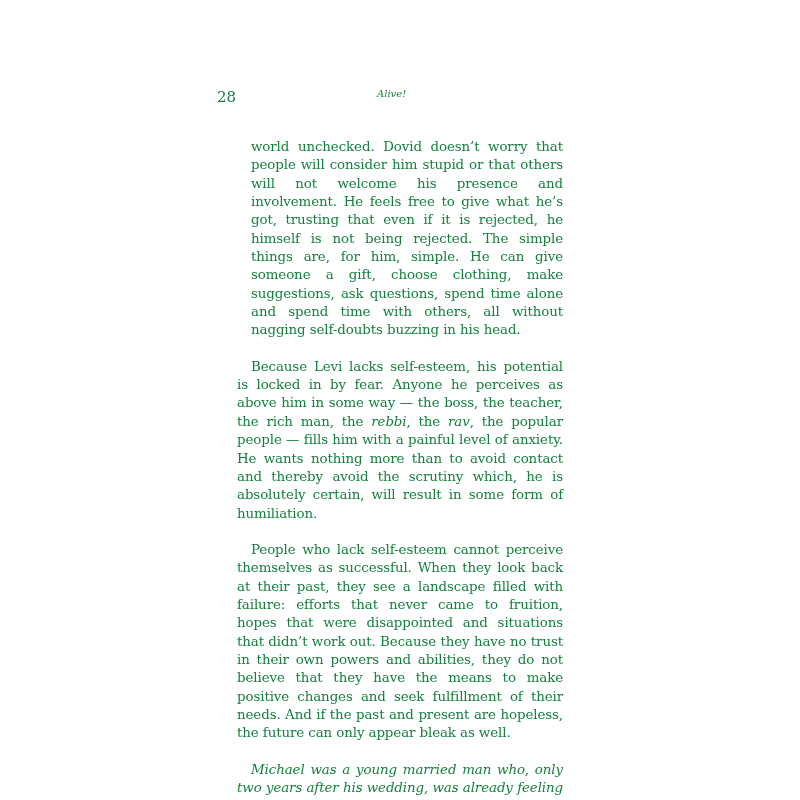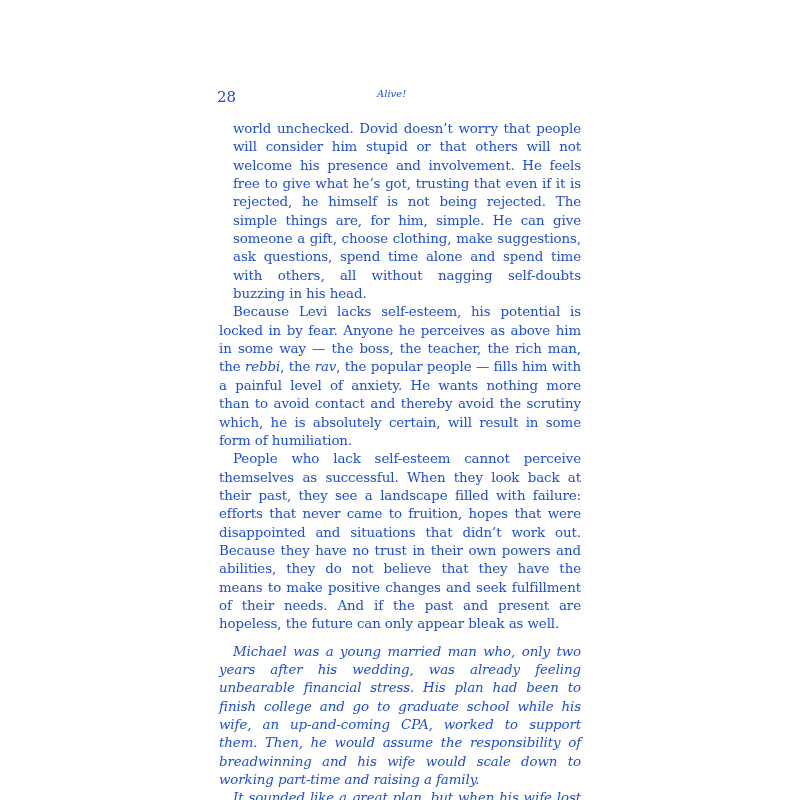--- a/index.html
+++ b/index.html
@@ -6,7 +6,7 @@
     body { width: 800px; height: 800px; position: relative; overflow: hidden; }
     .page {
       position: absolute; left: 0; top: 0; width: 800px; height: 800px;
-      background: #ffffff; color: #1d4ed8;
+      background: #ffffff; color: #15803d;
       font-family: "DejaVu Serif", "Liberation Serif", serif;
     }
     .running-head { position: absolute; top: 88px; left: 217px; width: 364px; height: 20px; }

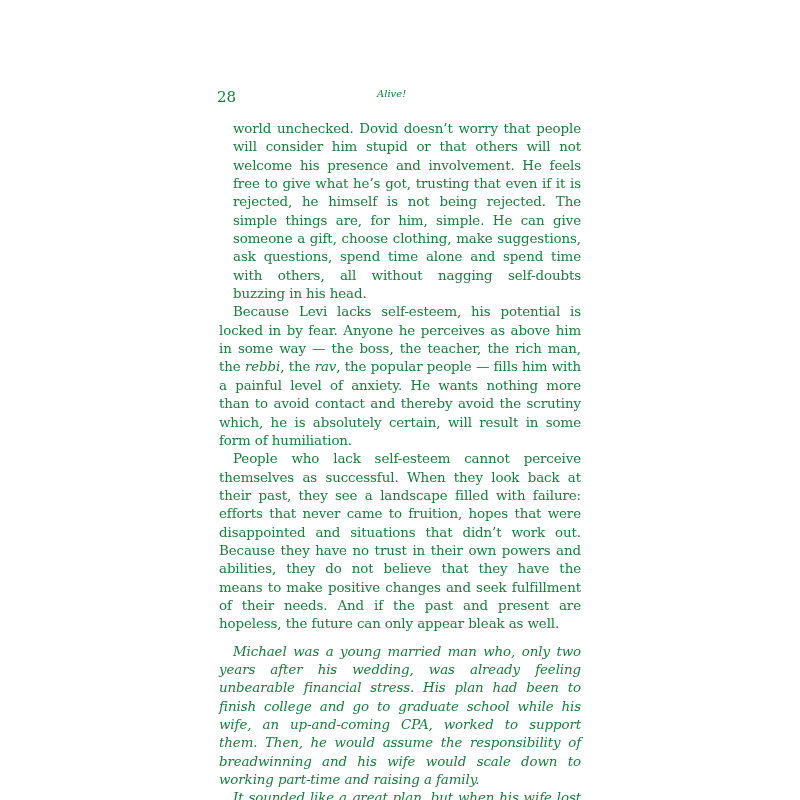--- a/index.html
+++ b/index.html
@@ -17,7 +17,7 @@
       font-size: 13.4px; line-height: 18.35px; text-align: justify;
       letter-spacing: -0.1px;
     }
-    .body-text p { margin: 0; text-align-last: left; }
+    .body-text p { margin: 18px; text-align-last: left; }
     .p-cont { padding-left: 14px; }
     .p-indent { text-indent: 14px; }
     .p-italic { font-style: italic; text-indent: 14px; }

